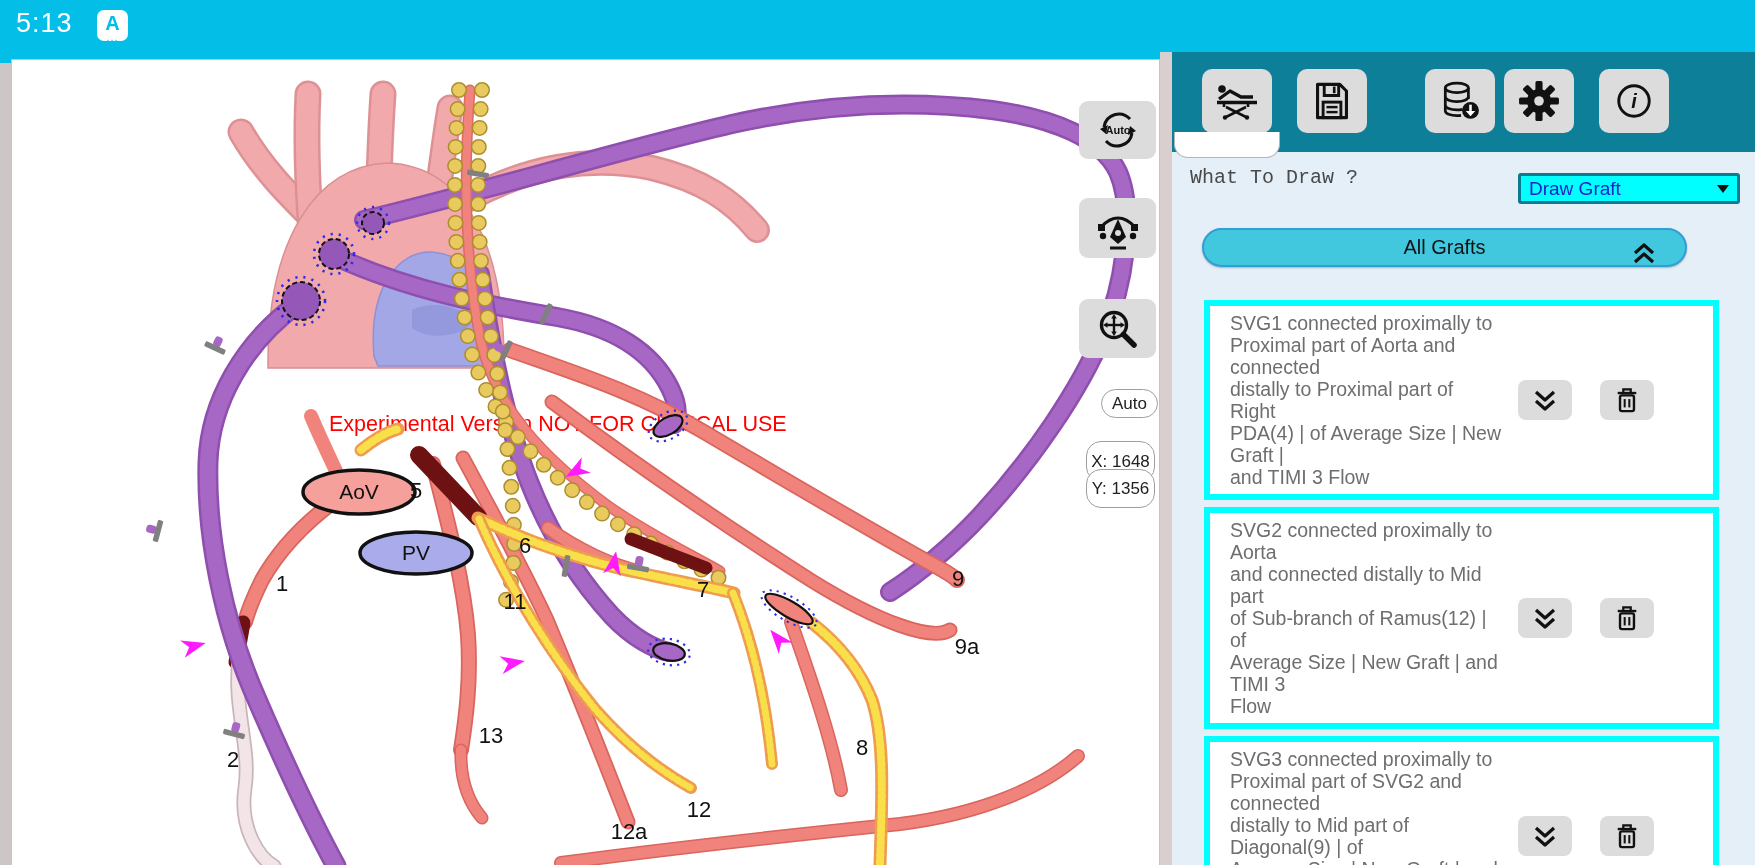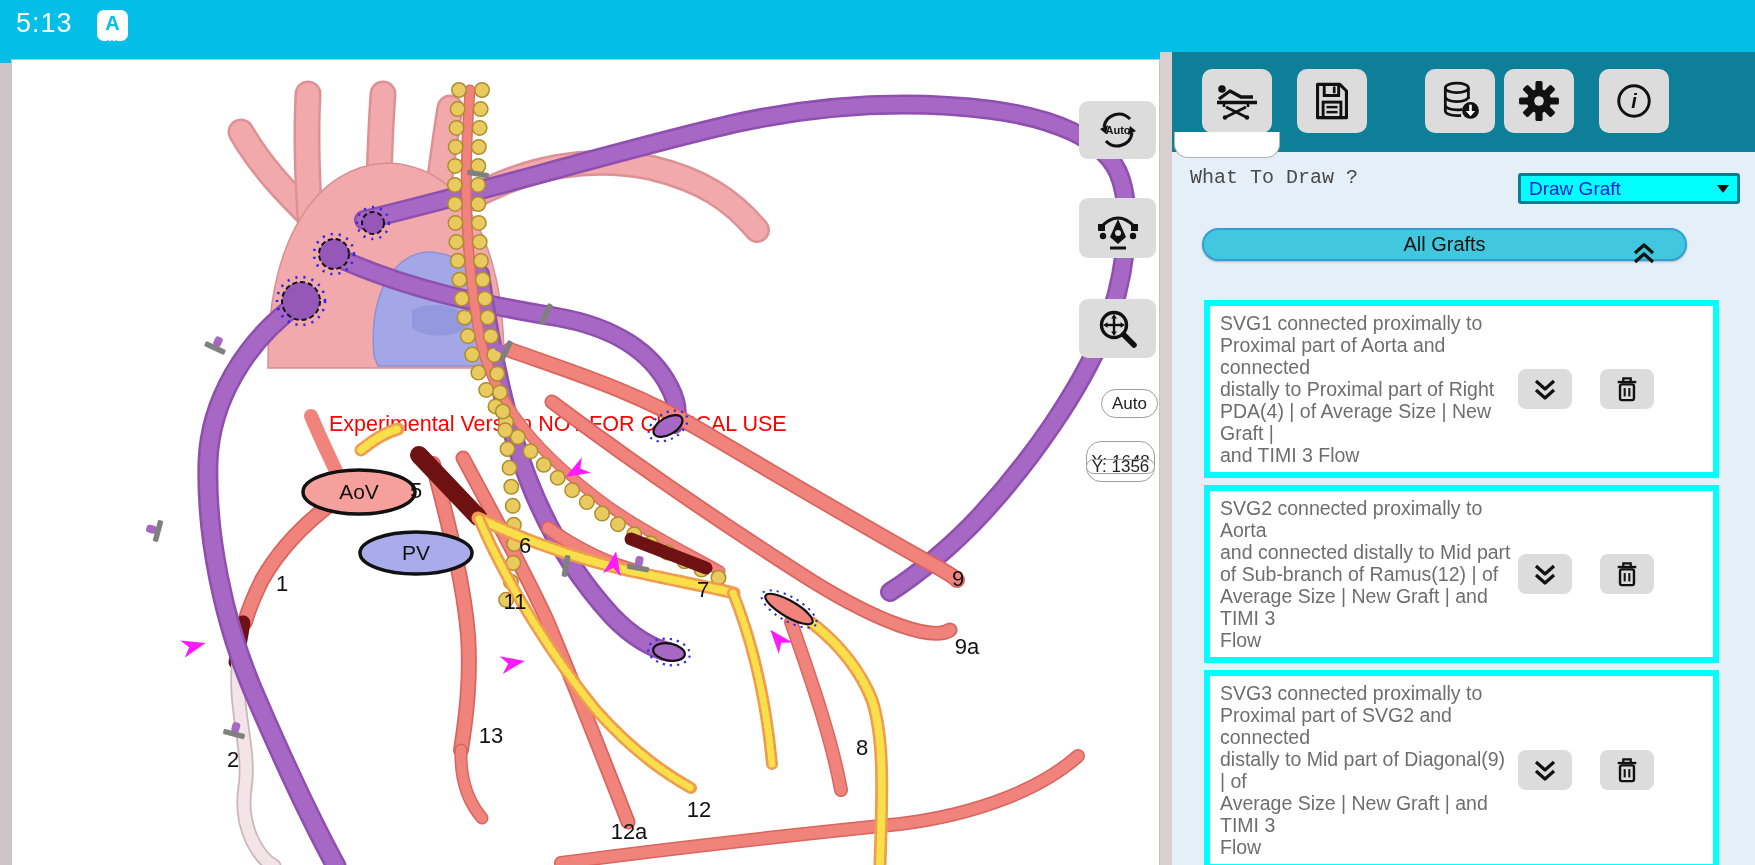--- a/index.html
+++ b/index.html
@@ -33,7 +33,7 @@
   #draw-mode-select .value{color:#2020D0;font-size:19px;flex:1;}
   #draw-mode-select .caret{width:0;height:0;border-left:6px solid transparent;border-right:6px solid transparent;border-top:8px solid #111;}
 
-  #all-grafts-header{left:30px;top:176px;width:485px;height:33px;background:#41C8DE;border:2px solid #2F9FD6;border-radius:25px;display:flex;align-items:center;justify-content:center;box-shadow:0 1px 2px rgba(0,0,0,.25);}
+  #all-grafts-header{left:30px;top:176px;width:485px;height:39px;background:#41C8DE;border:2px solid #2F9FD6;border-radius:25px;display:flex;align-items:center;justify-content:center;box-shadow:0 1px 2px rgba(0,0,0,.25);}
   #all-grafts-header .label{font-size:20px;color:#111;}
   #all-grafts-header .chev{position:absolute;right:28px;top:13px;}
 

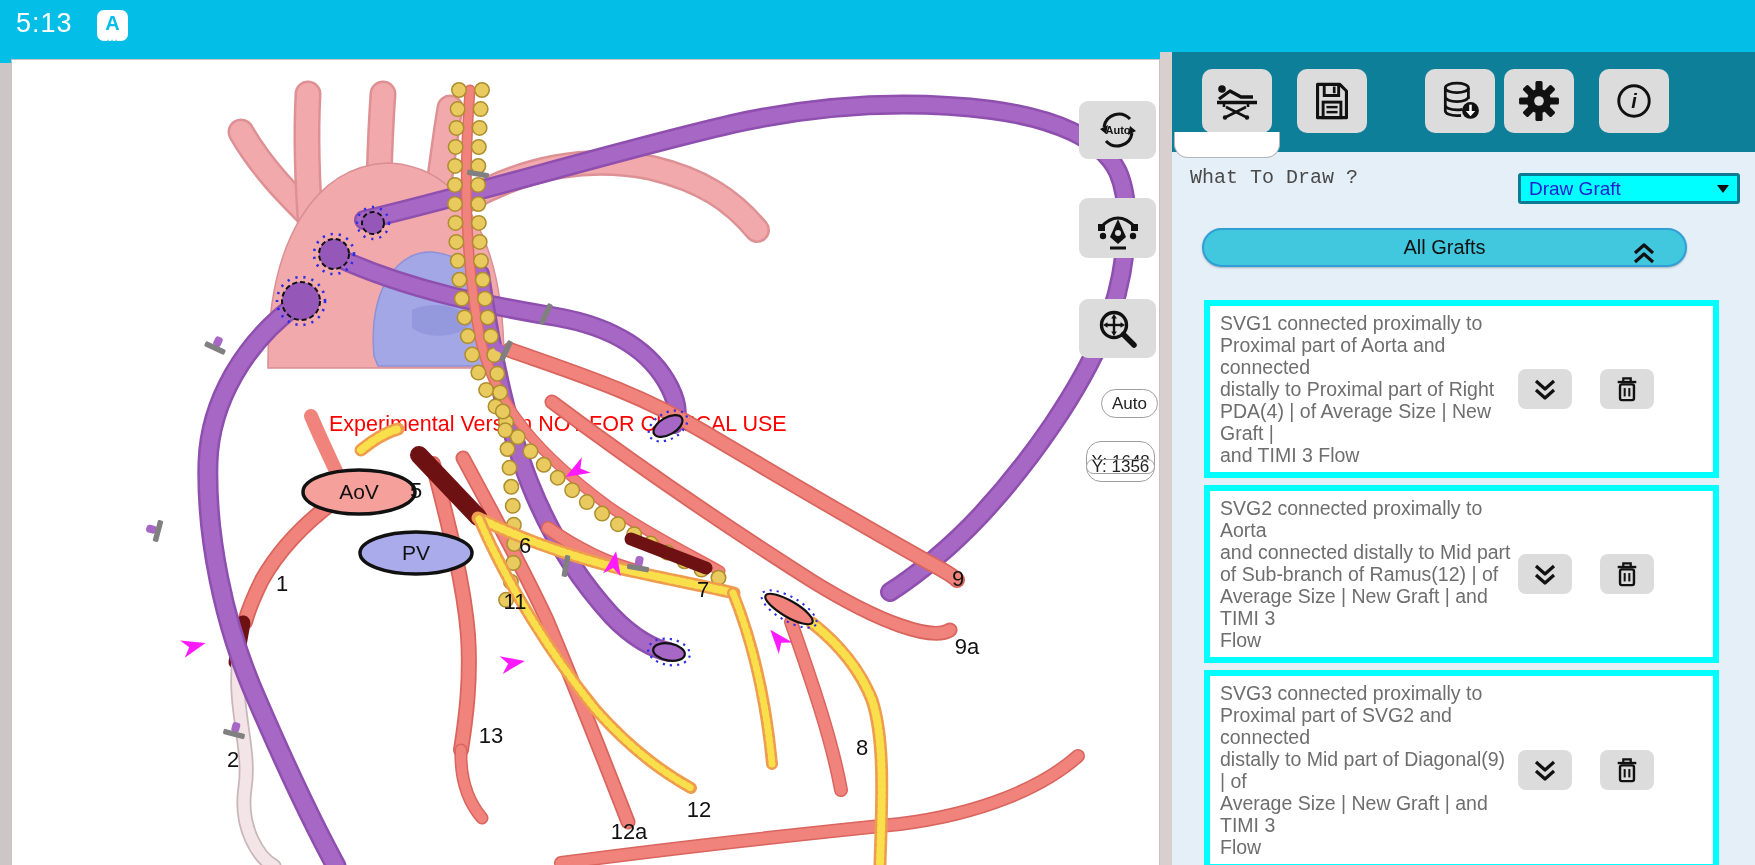--- a/index.html
+++ b/index.html
@@ -39,7 +39,7 @@
 
   #graft-list{left:32px;top:248px;width:515px;display:flex;flex-direction:column;gap:7px;}
   .graft-card{position:relative;background:#fff;border:6px solid #00FFFF;width:515px;}
-  .graft-text{padding:6px 10px;width:312px;font-size:19.5px;line-height:22px;color:#6E6E6E;white-space:pre-line;}
+  .graft-text{padding:6px 20px;width:312px;font-size:19.5px;line-height:22px;color:#6E6E6E;white-space:pre-line;}
   .card-btn{position:absolute;width:54px;height:40px;background:#DCDCDC;border-radius:8px;top:50%;transform:translateY(-50%);display:flex;align-items:center;justify-content:center;}
   .card-btn.expand{left:308px;}
   .card-btn.delete{left:390px;}

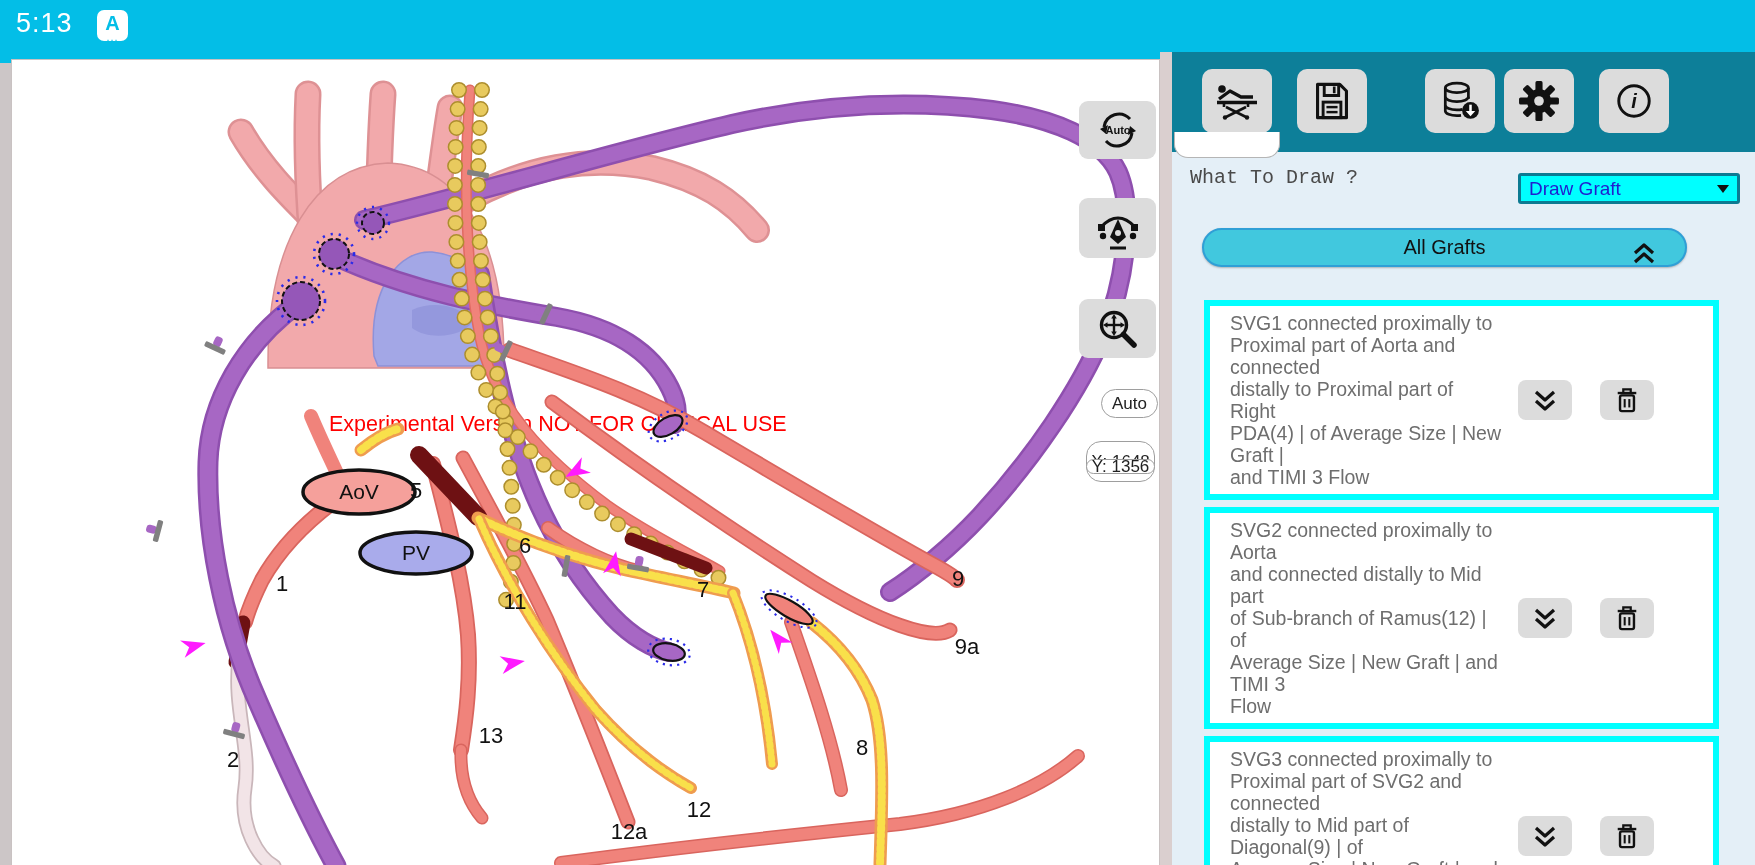--- a/index.html
+++ b/index.html
@@ -289,7 +289,7 @@
     </div>
     <div class="pill abs" style="left:1089px;top:329px;width:57px;height:29px;">Auto</div>
     <div class="pill abs" style="left:1074px;top:381px;width:69px;height:41px;">X: 1648</div>
-    <div class="pill abs" style="left:1074px;top:399px;width:69px;height:15px;">Y: 1356</div>
+    <div class="pill abs" style="left:1074px;top:409px;width:69px;height:39px;">Y: 1356</div>
   </div>
 
   <div id="divider-strip" class="abs"></div>

